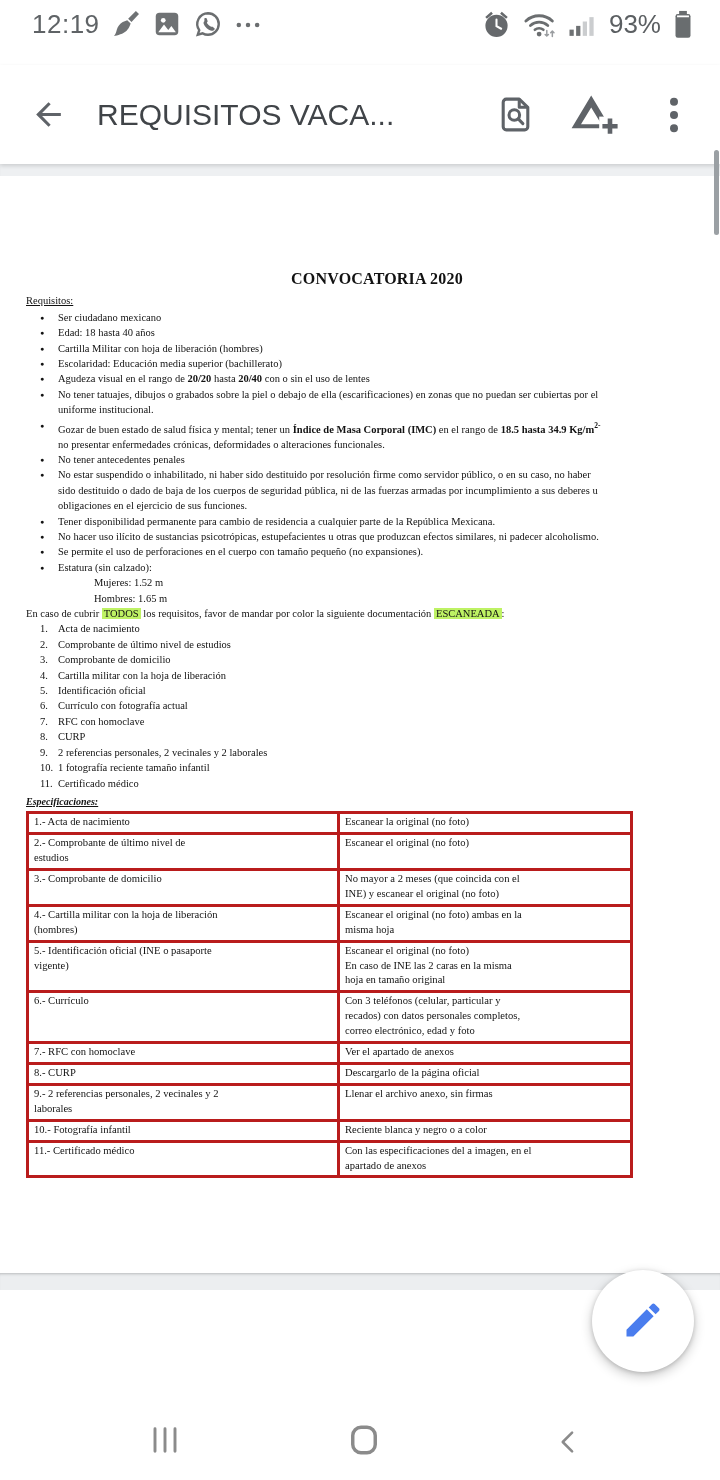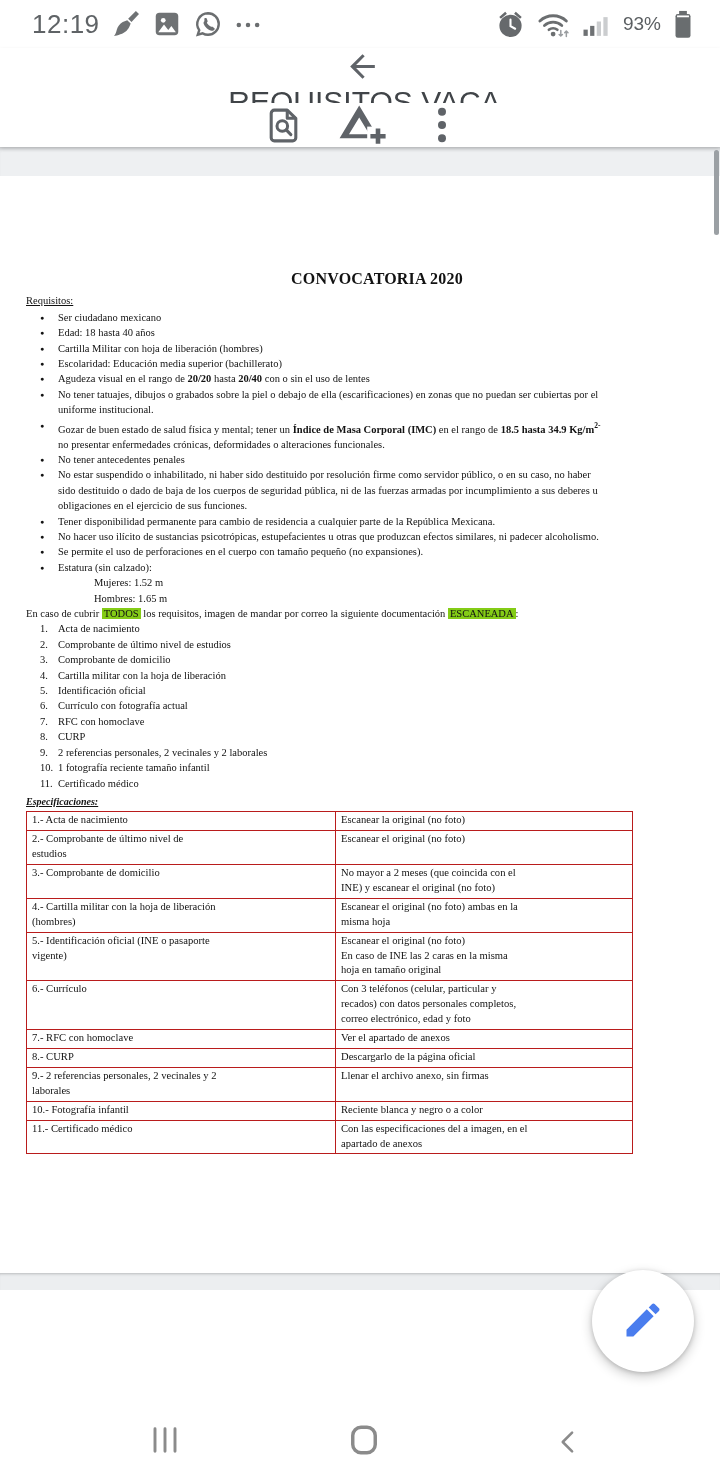--- a/index.html
+++ b/index.html
@@ -12,7 +12,7 @@
               padding:0 26px 0 32px;box-sizing:border-box;}
   .sb-group{display:flex;align-items:center;gap:11px;}
   .sb-time{font-size:26px;color:#5f6366;letter-spacing:.5px;}
-  .sb-pct{font-size:19px;color:#5b5f62;margin-left:2px;}
+  .sb-pct{font-size:26px;color:#5b5f62;margin-left:2px;}
   .sb-icon{display:inline-flex;}
 
   

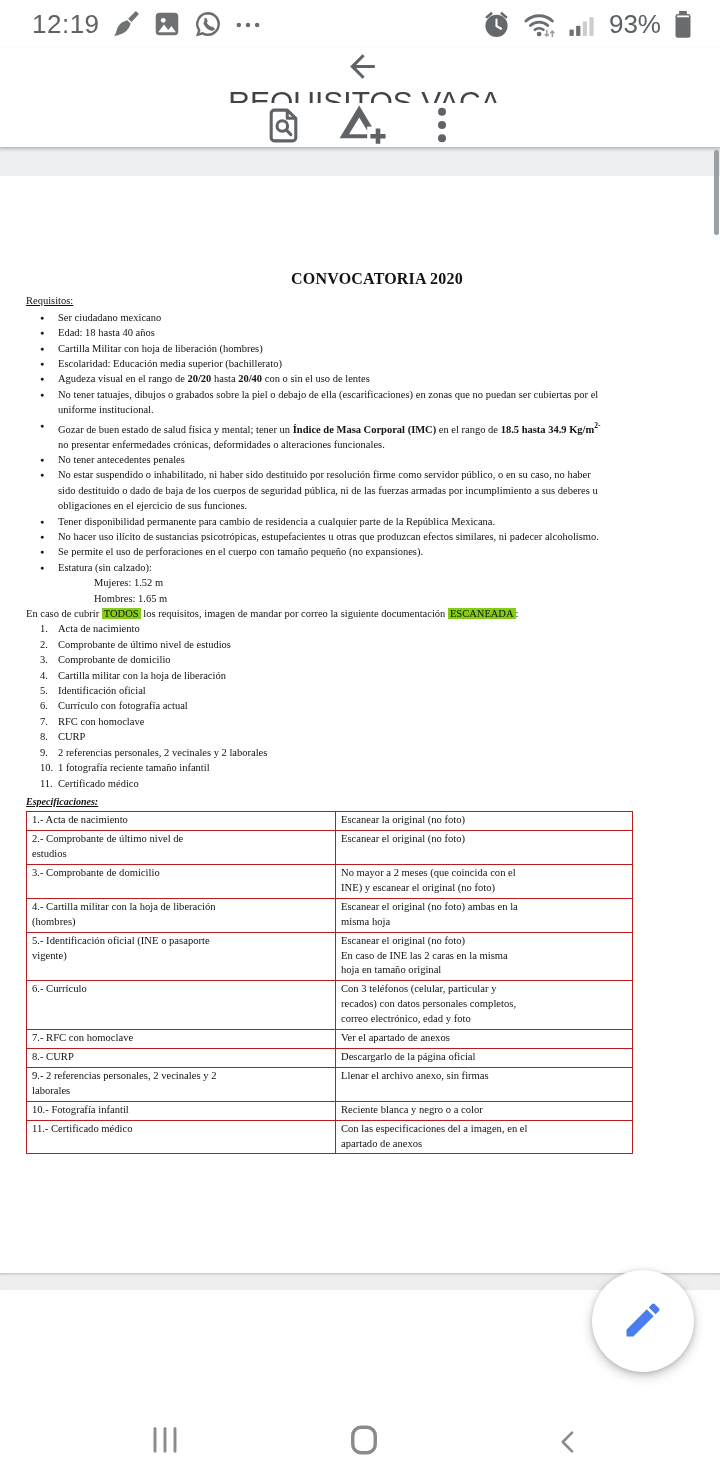--- a/index.html
+++ b/index.html
@@ -16,9 +16,9 @@
   .sb-icon{display:inline-flex;}
 
   
-  .app-bar{position:absolute;top:48px;left:0;right:0;height:99px;background:#fff;
+  .app-bar{position:absolute;top:65px;left:0;right:0;height:99px;background:#fff;
            display:flex;align-items:center;padding:0 26px 0 30px;box-sizing:border-box;
-           box-shadow:0 2px 4px rgba(0,0,0,.14);z-index:3;flex-direction:column;}
+           box-shadow:0 2px 4px rgba(0,0,0,.14);z-index:3;}
   .ab-title{flex:1;margin-left:30px;font-size:30px;color:#404448;white-space:nowrap;
             overflow:hidden;}
   .ab-actions{display:flex;align-items:center;gap:32px;}

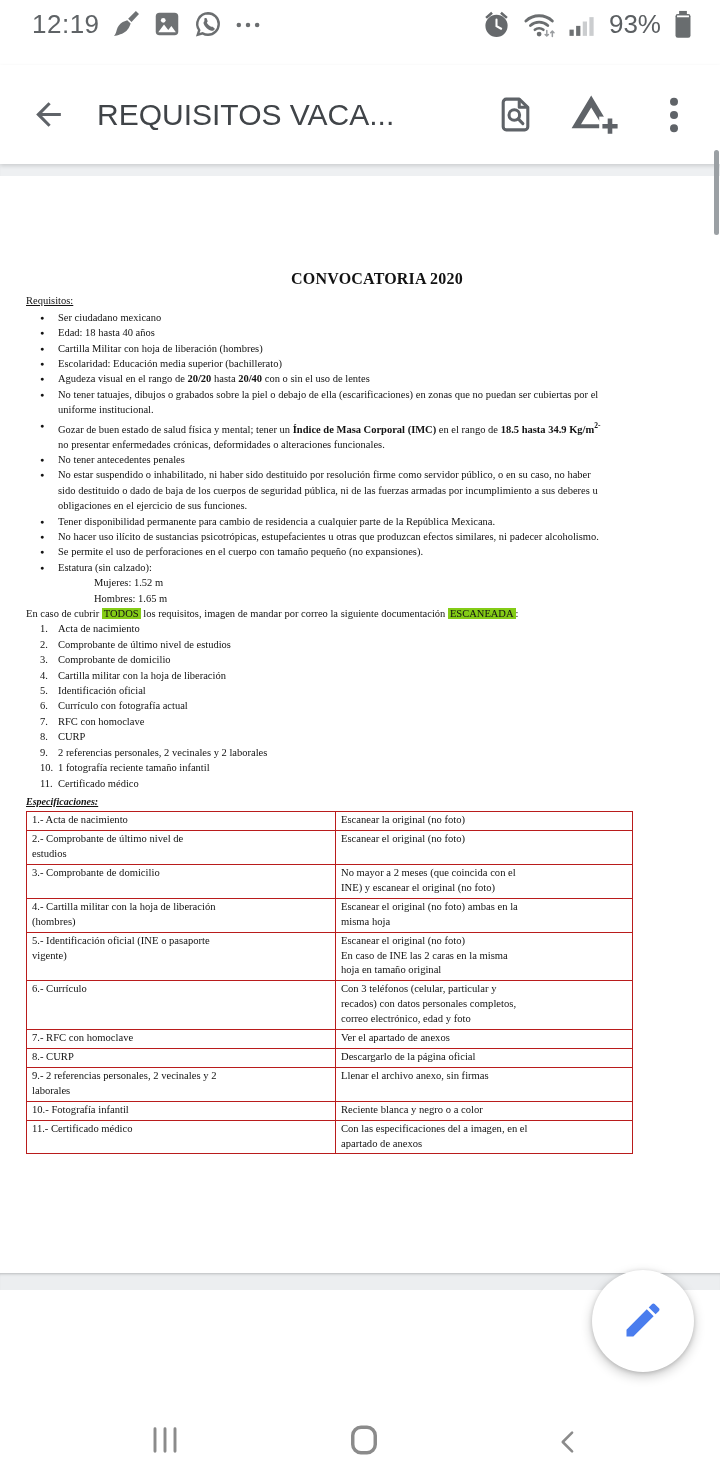--- a/index.html
+++ b/index.html
@@ -45,7 +45,7 @@
   ul.bullets li.bul::before{content:"●";position:absolute;left:14px;top:1px;font-size:7px;}
   ul.bullets li.subline{padding-left:68px;}
   .cover-line{white-space:pre-line;}
-  .hl{background:#84cc16;padding:0 2px;}
+  .hl{background:#bef264;padding:0 2px;}
   .b{font-weight:bold;}
   .sup{vertical-align:super;font-size:7.5px;font-weight:bold;}
   ol.docs{margin:0;padding:0;list-style:none;}

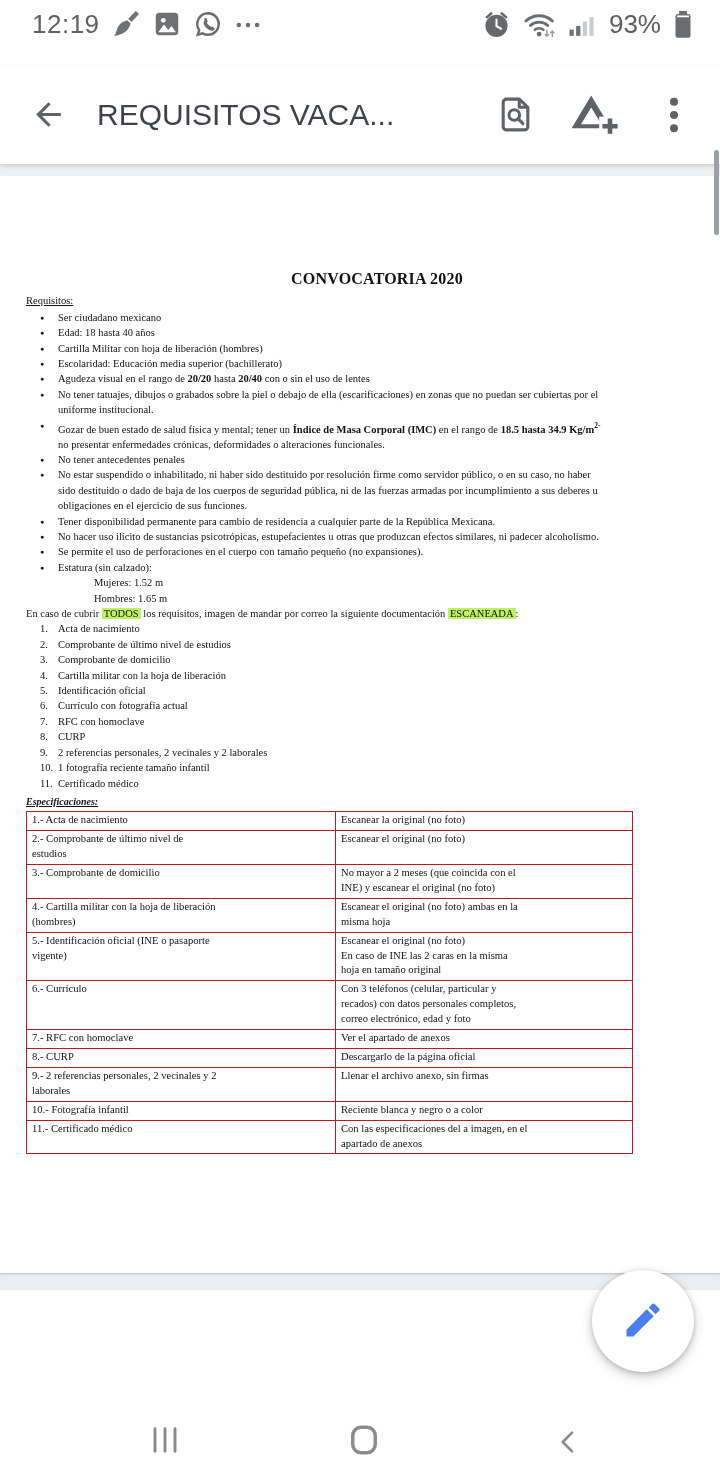--- a/index.html
+++ b/index.html
@@ -207,7 +207,7 @@
         <li class="subline">Mujeres: 1.52 m</li>
         <li class="subline">Hombres: 1.65 m</li>
       </ul>
-    <div class="cover-line"><span>En caso de cubrir </span><span class="hl">TODOS</span><span> los requisitos, imagen de mandar por correo la siguiente documentación </span><span class="hl">ESCANEADA</span><span>:</span></div>
+    <div class="cover-line"><span>En caso de cubrir </span><span class="hl">TODOS</span><span> los requisitos, favor de mandar por color la siguiente documentación </span><span class="hl">ESCANEADA</span><span>:</span></div>
     <ol class="docs">
         <li><span class="num">1.</span><span>Acta de nacimiento</span></li>
         <li><span class="num">2.</span><span>Comprobante de último nivel de estudios</span></li>

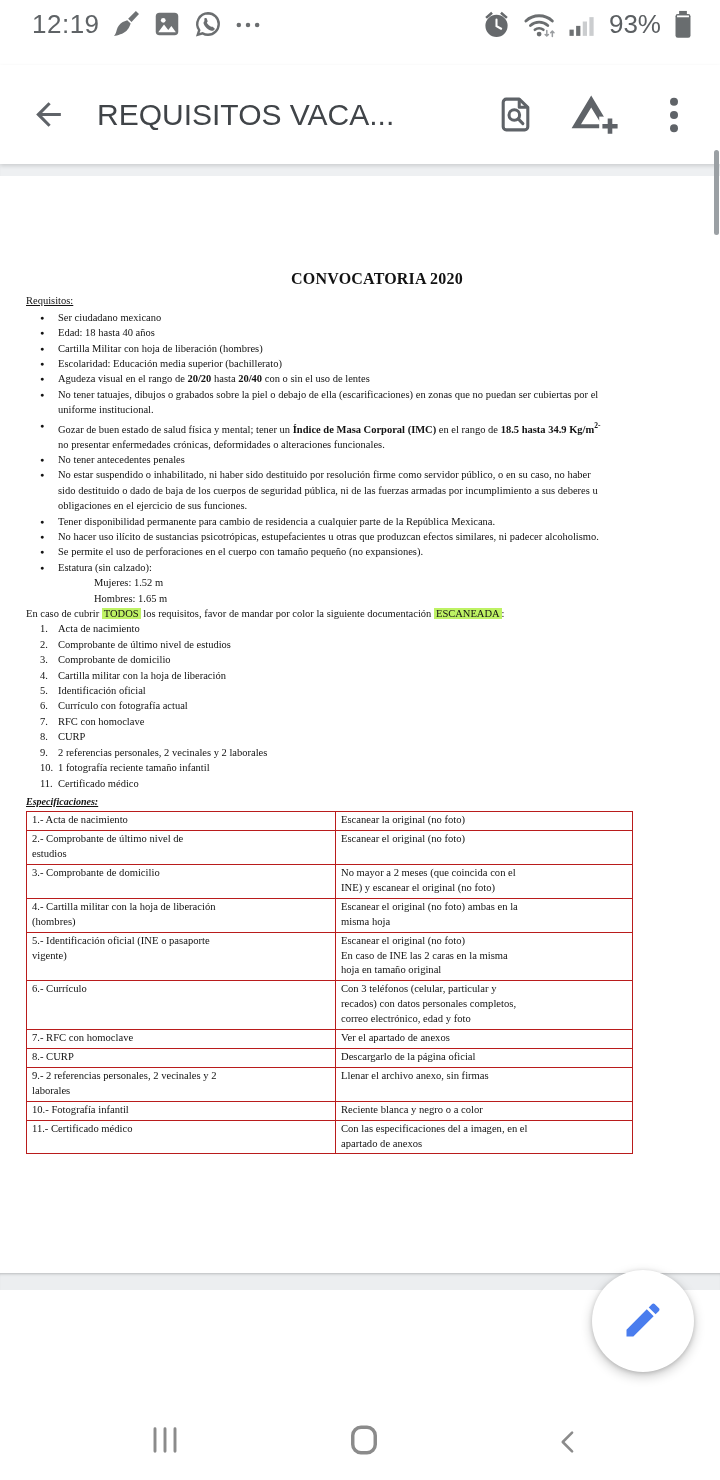--- a/index.html
+++ b/index.html
@@ -54,7 +54,7 @@
   .espec-heading{font-weight:bold;font-style:italic;text-decoration:underline;
                  font-size:10px;margin:3px 0 2px;}
   table.spec{border-collapse:collapse;width:607px;margin-top:1px;}
-  table.spec td{border:1px solid #b91c1c;padding:1px 5px 2px;vertical-align:top;
+  table.spec td{border:3px solid #b91c1c;padding:1px 5px 2px;vertical-align:top;
                 white-space:pre-line;font-size:10.6px;line-height:14.9px;}
   table.spec td.c1{width:298px;}
   .nota{margin-top:20px;white-space:pre-line;}

